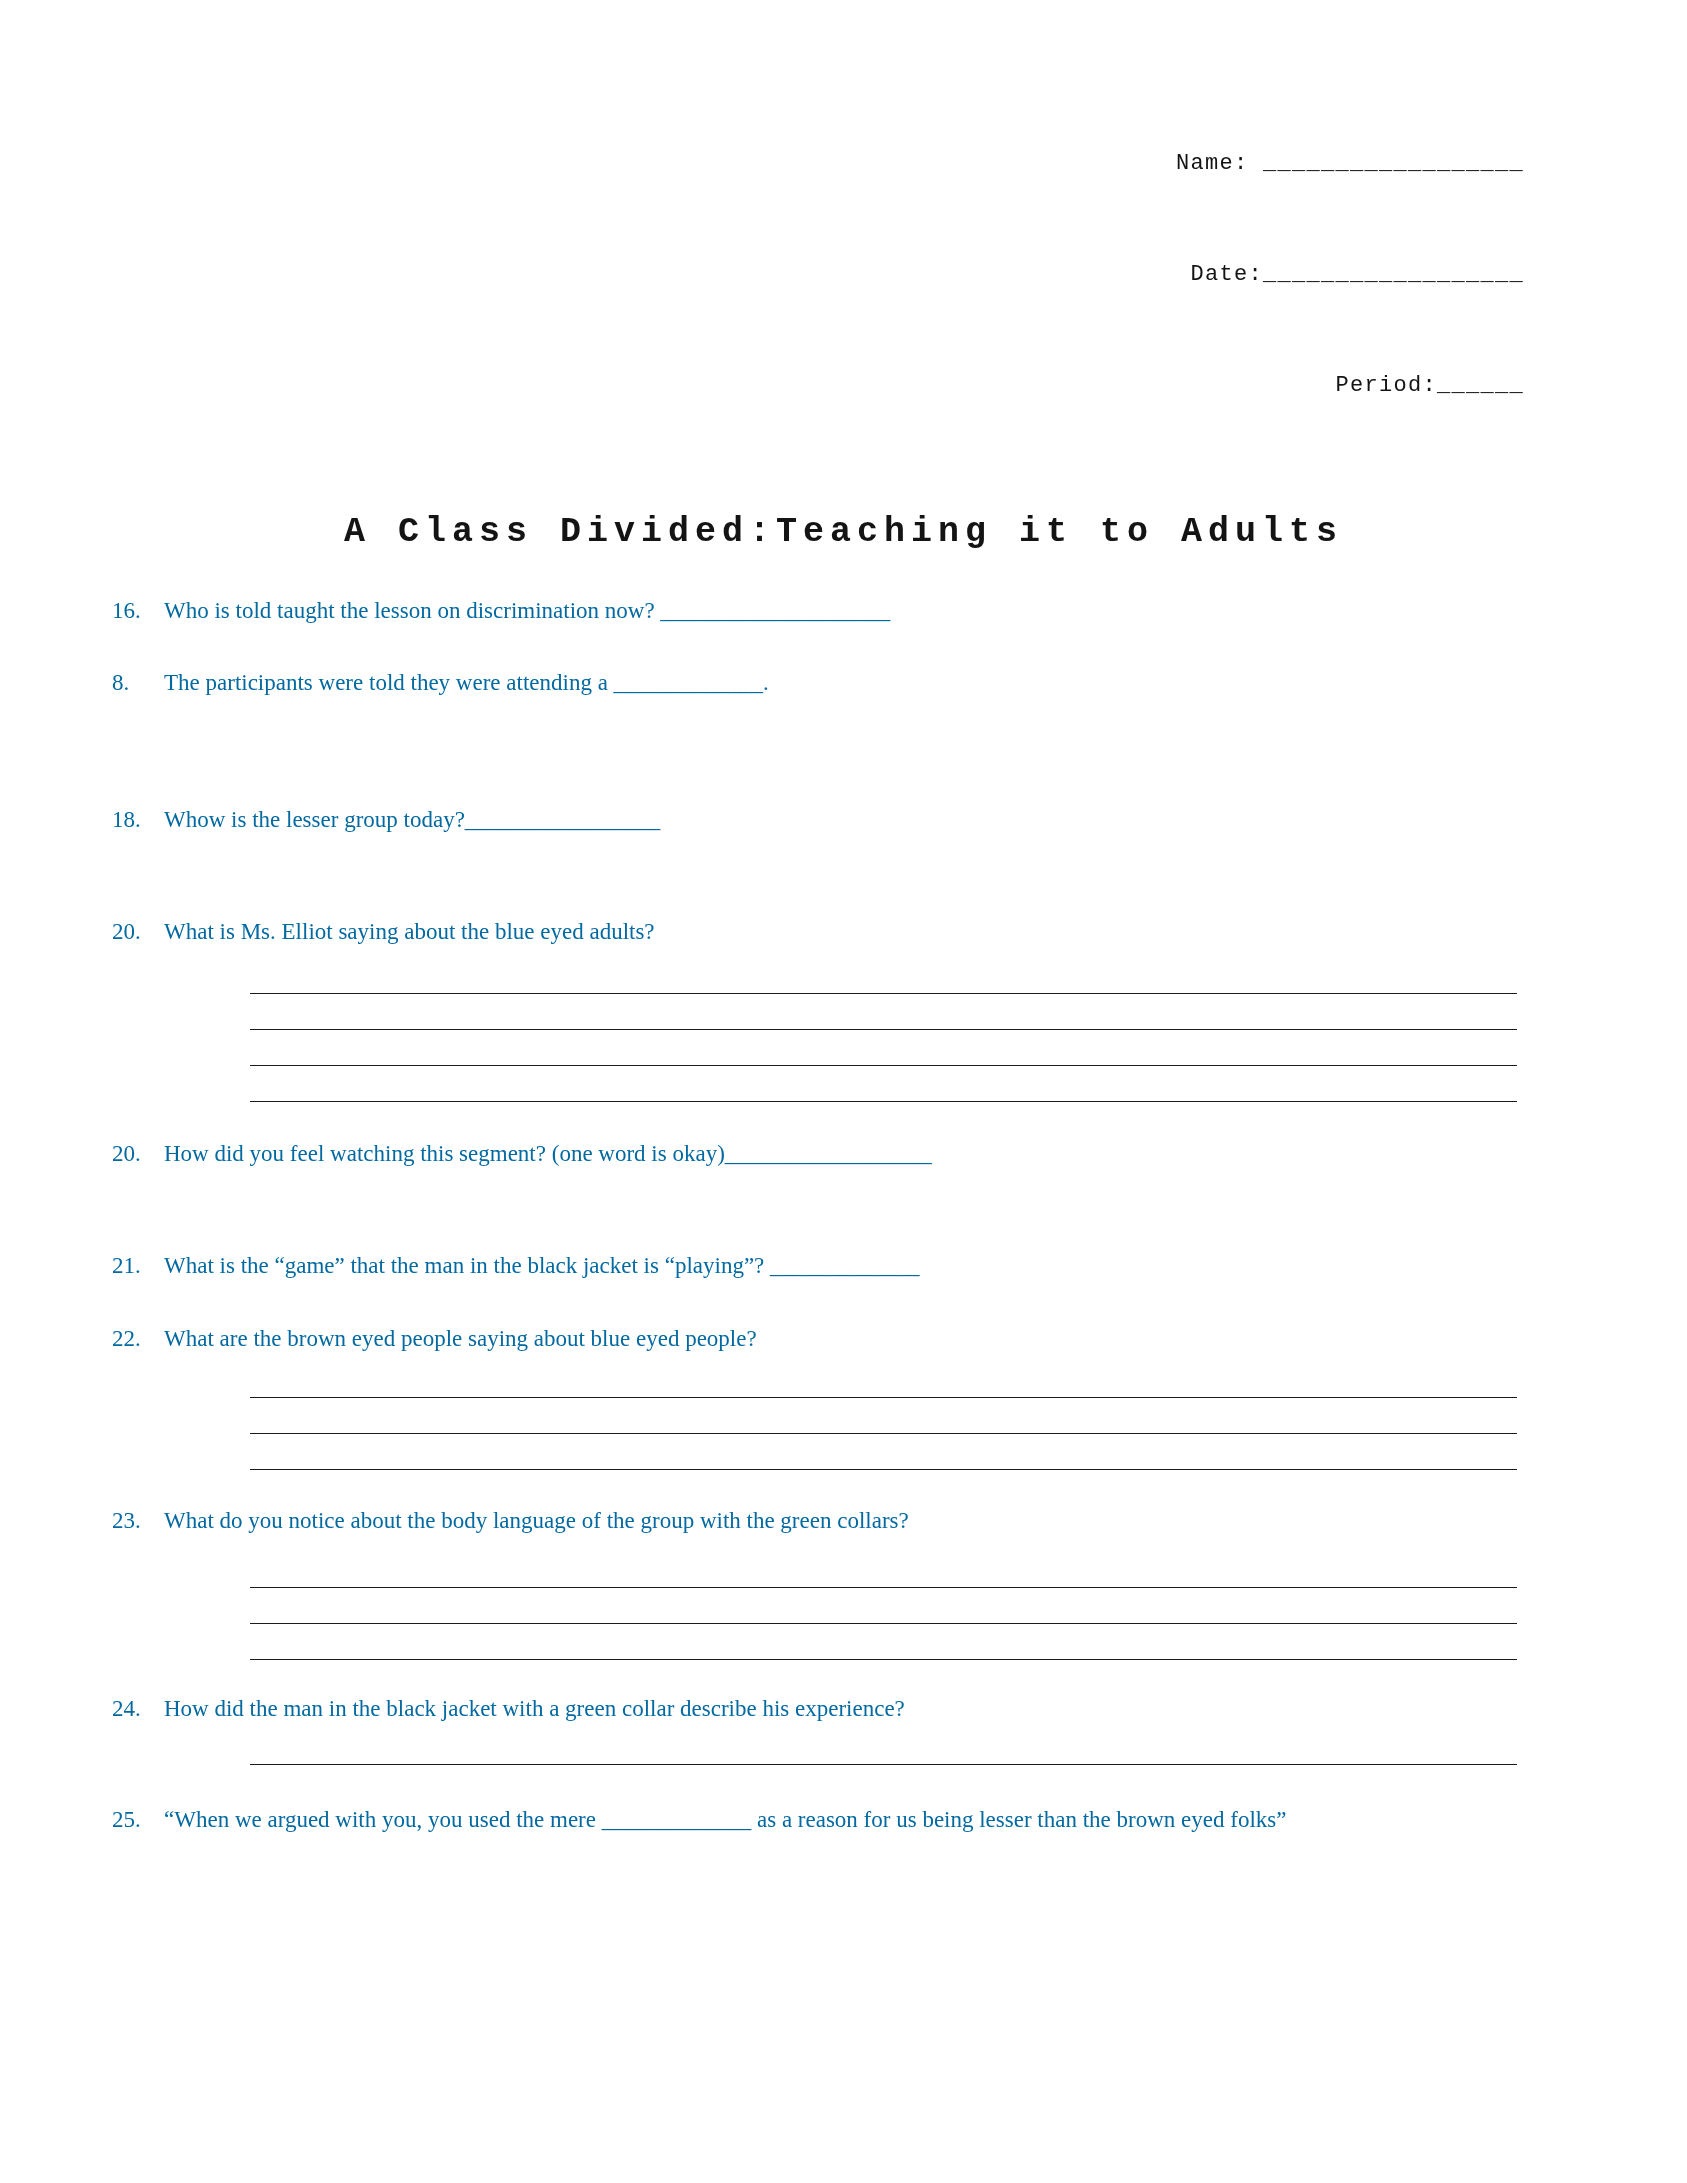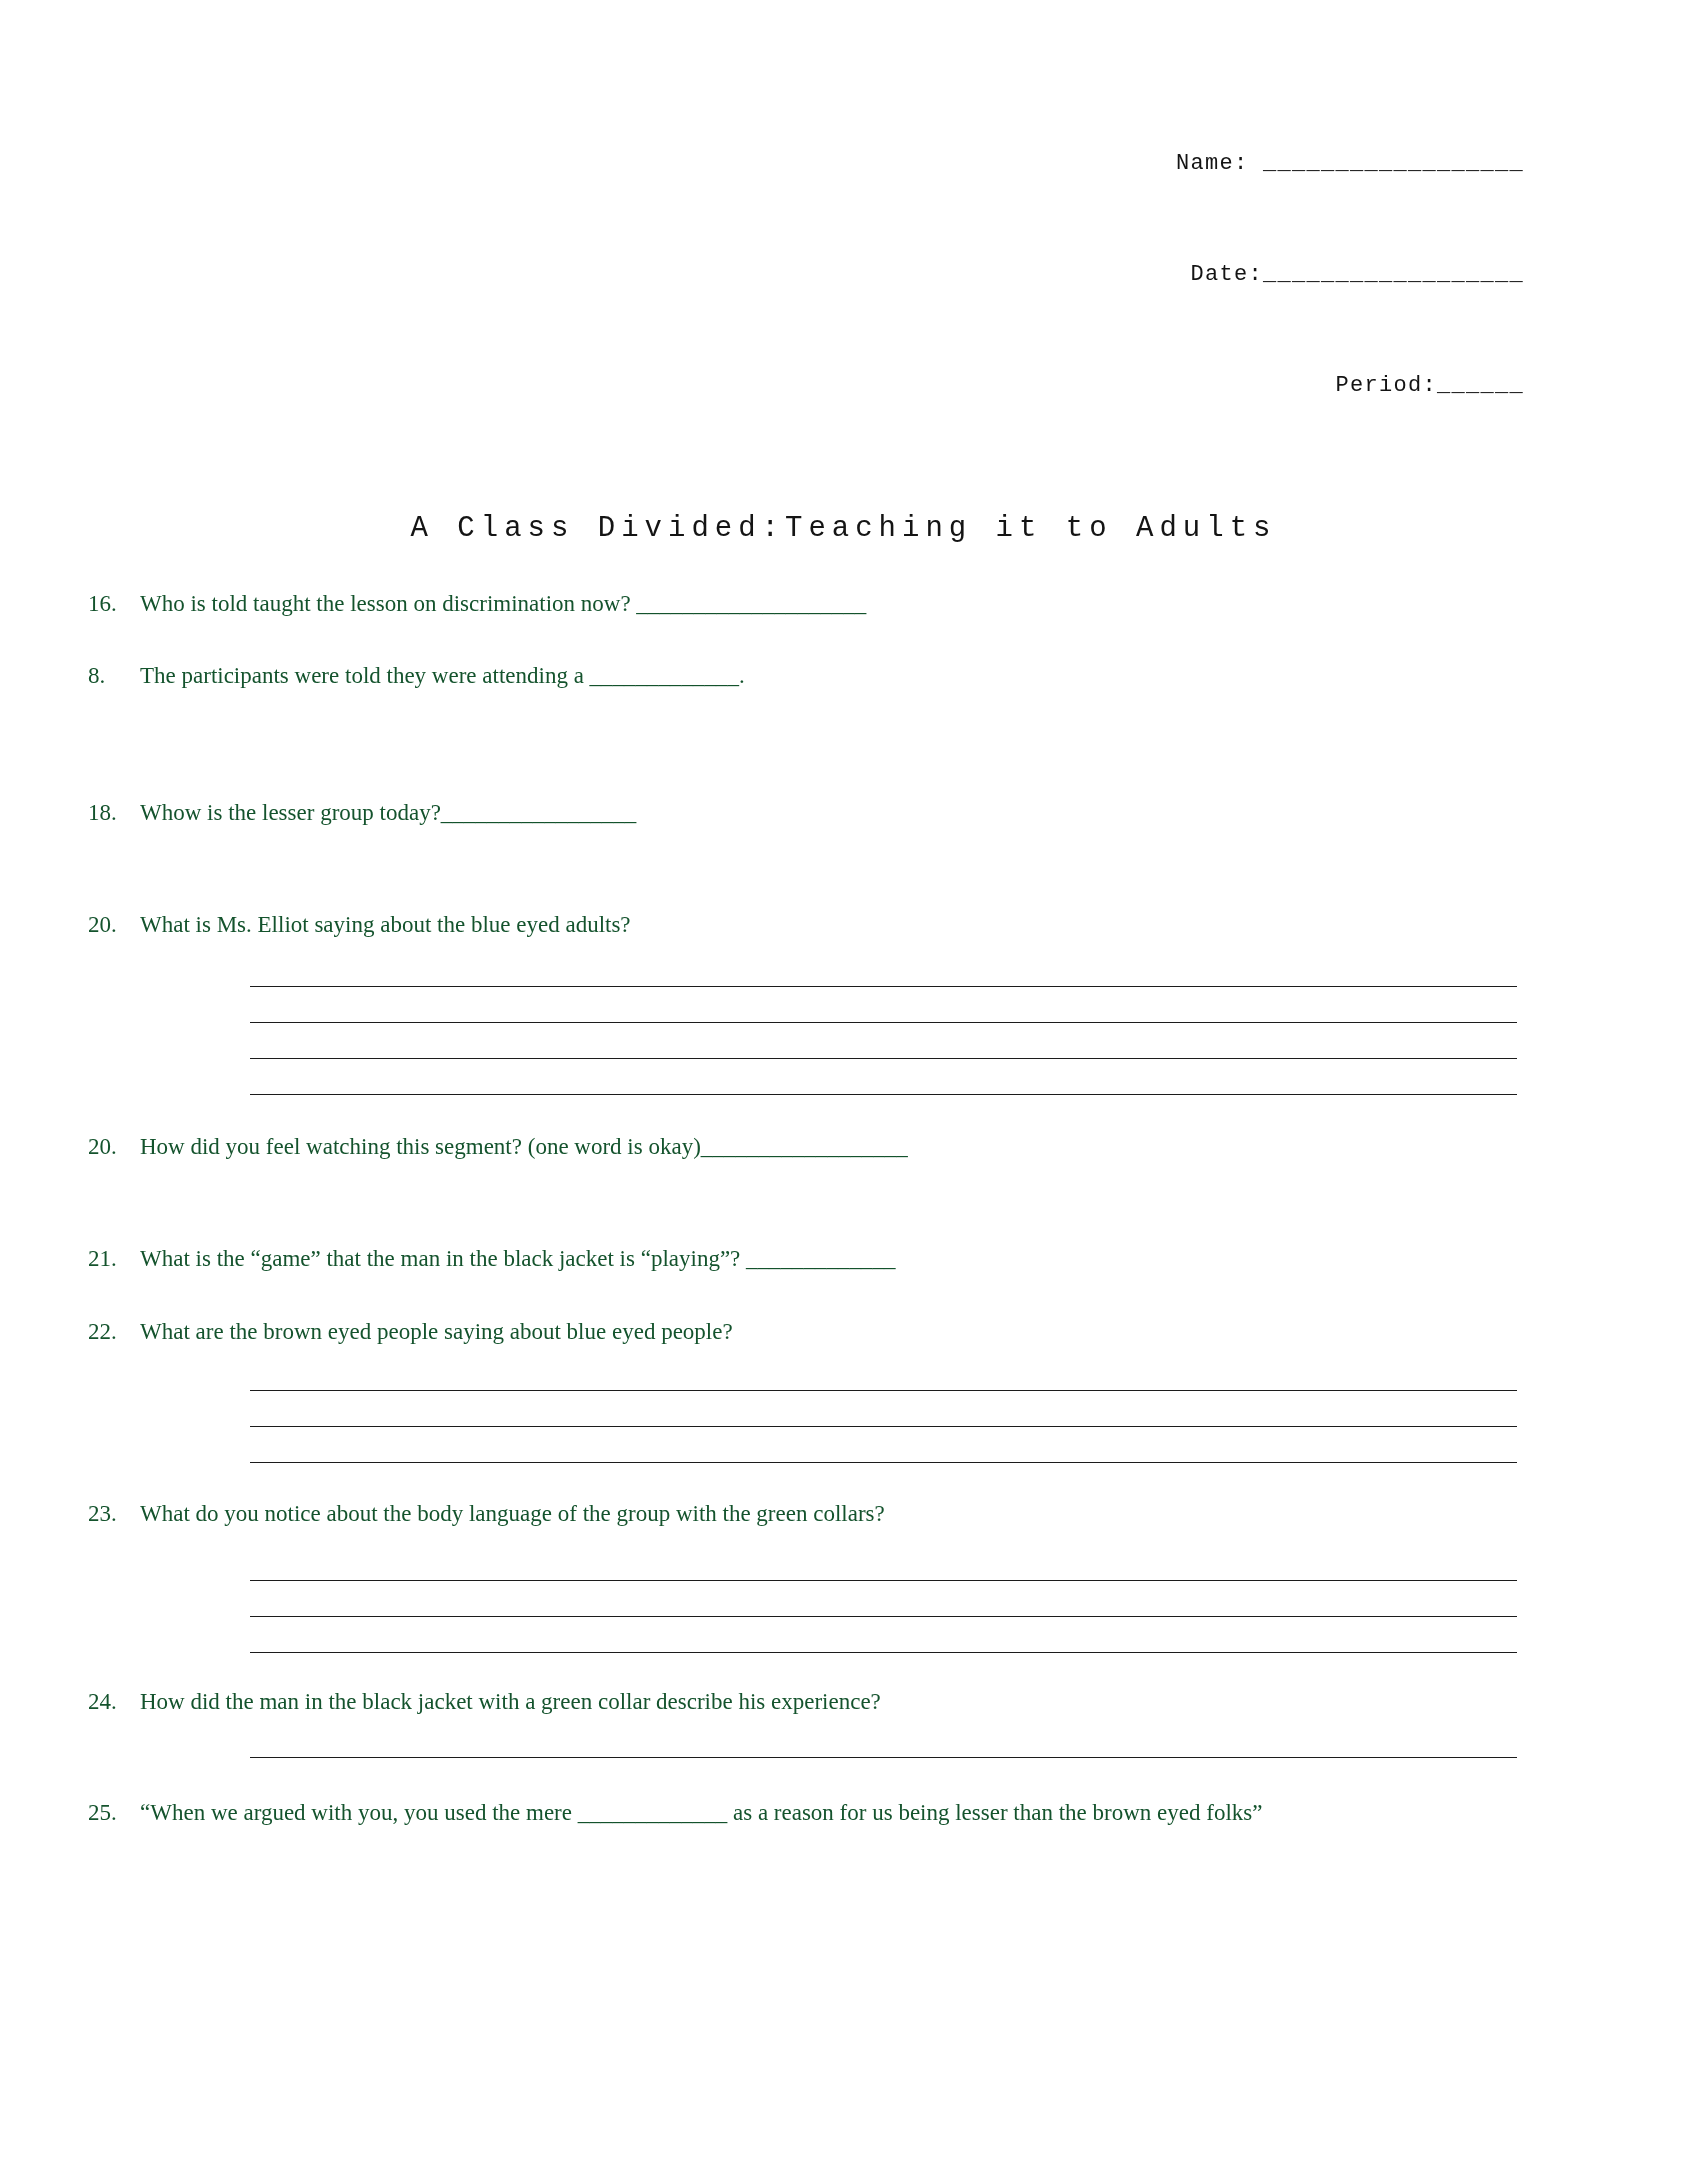--- a/index.html
+++ b/index.html
@@ -29,8 +29,8 @@
     margin-top: 34px;
     text-align: center;
     font-family: "Liberation Mono", monospace;
-    font-weight: 400;
-    font-size: 29px;
+    font-weight: 700;
+    font-size: 35px;
     letter-spacing: 6px;
     color: #141414;
   }

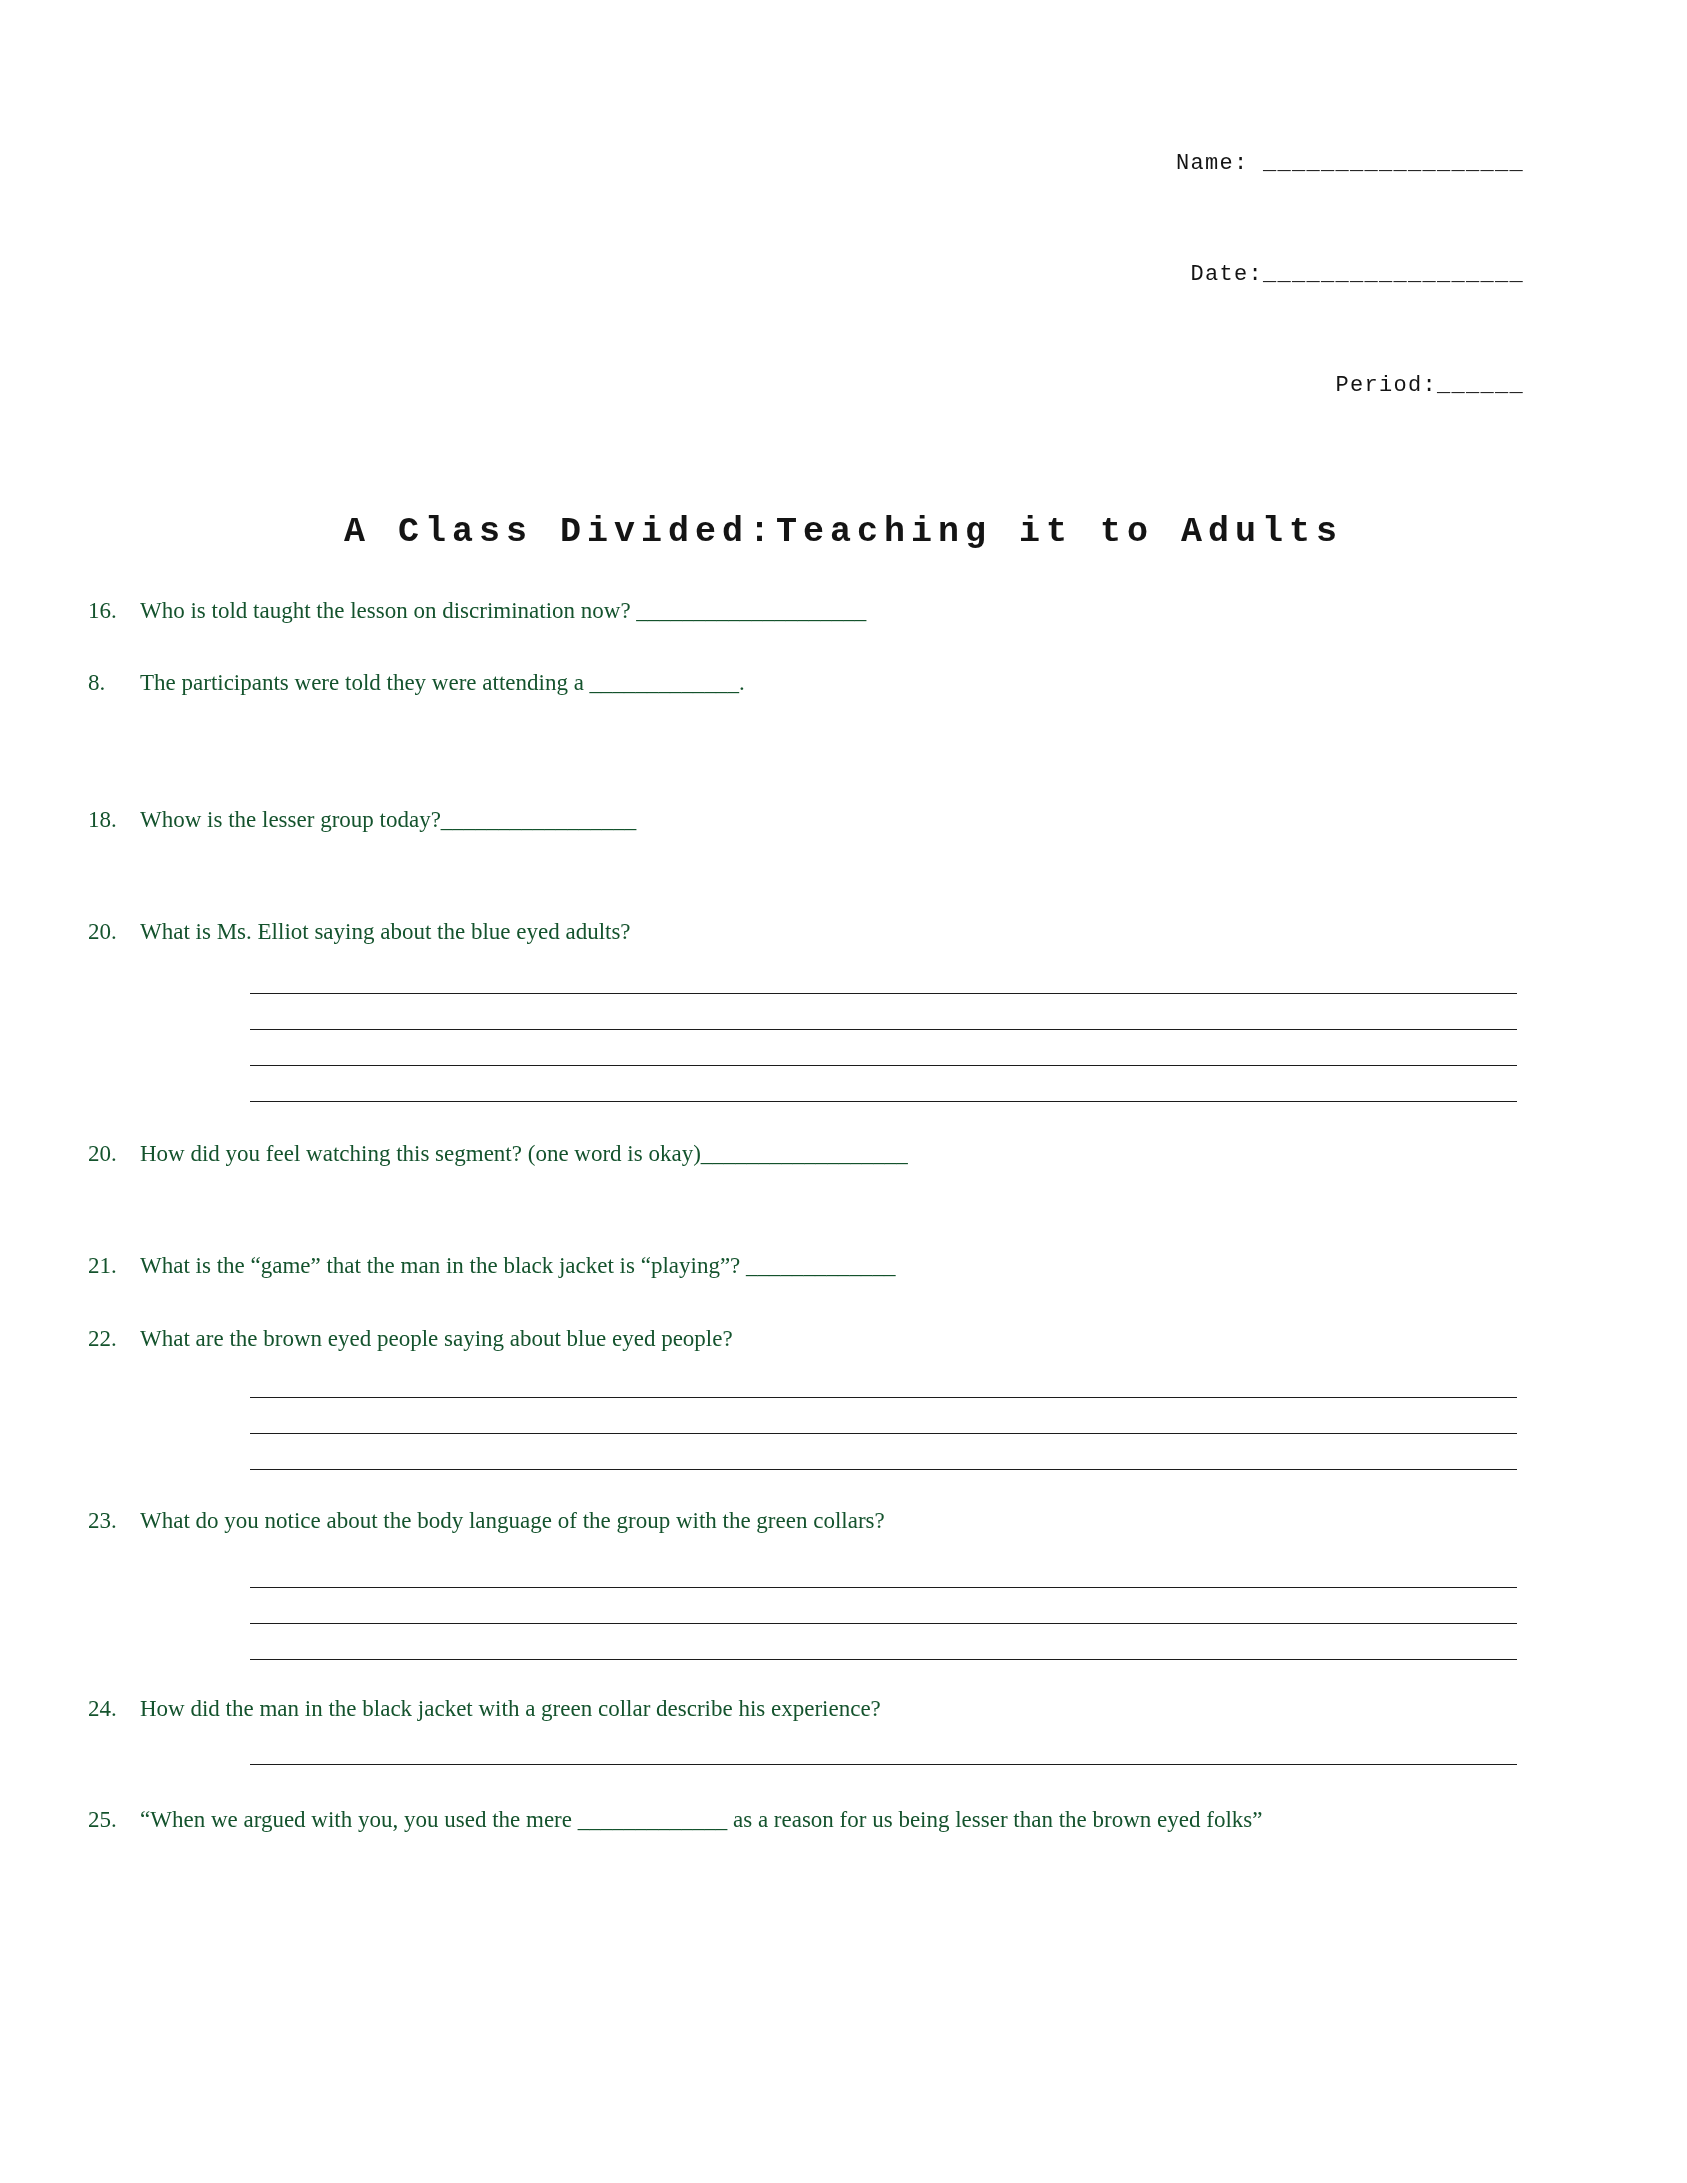--- a/index.html
+++ b/index.html
@@ -37,10 +37,10 @@
   .questions { margin-top: 44px; }
   .question {
     display: flex;
-    padding-left: 88px;
+    padding-left: 112px;
     font-size: 23px;
     line-height: 30px;
-    color: #14532d;
+    color: #0369a1;
   }
   .qnum { width: 52px; flex: none; }
   .qtext { max-width: 1270px; }

